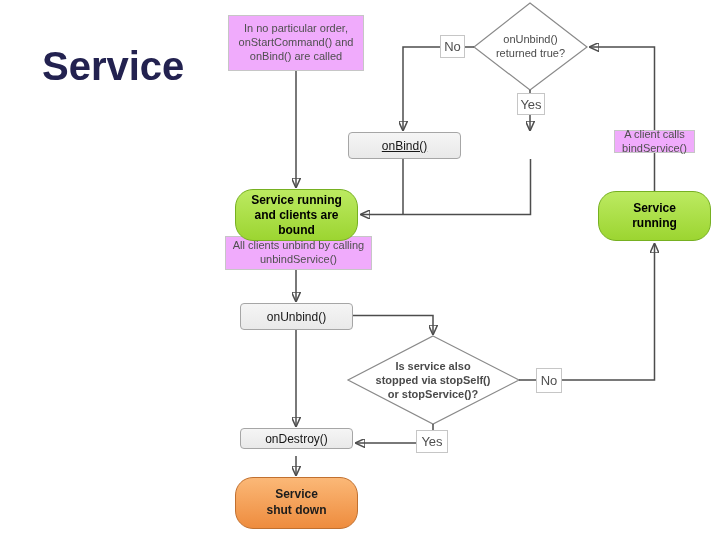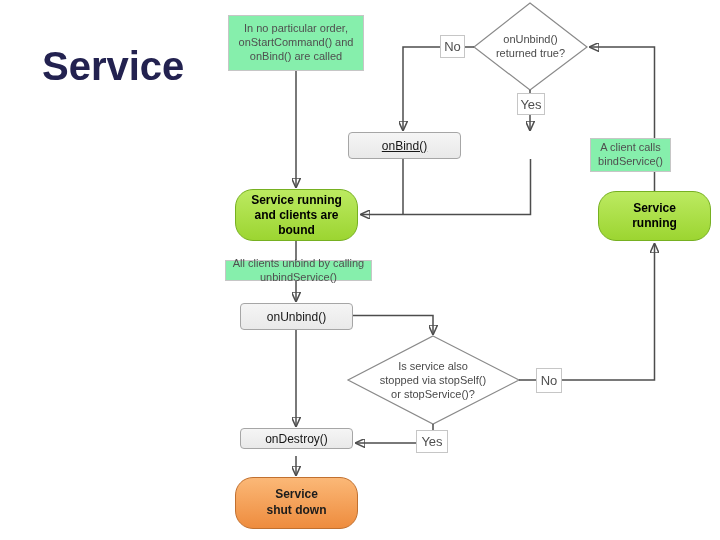--- a/index.html
+++ b/index.html
@@ -21,7 +21,7 @@
           text-align:center; white-space:pre-line; }
 
   .note {
-    background:#86efac; border:1px solid var(--note-border, #c6c6c6);
+    background:#f0abfc; border:1px solid var(--note-border, #c6c6c6);
     color:var(--note-text, #4f4f4f); font-size:11px; line-height:1.25;
   }
   .tag {

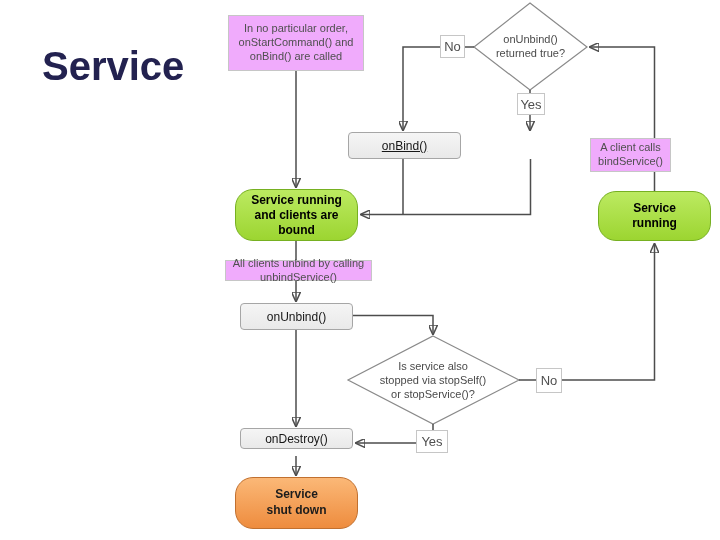--- a/index.html
+++ b/index.html
@@ -79,7 +79,7 @@
   <div class="abs node note" style="left:228px; top:15px; width:136px; height:56px;">In no particular order,
 onStartCommand() and
 onBind() are called</div>
-  <div class="abs node note" style="left:590px; top:130px; width:81px; height:34px;margin-top:8px;">A client calls
+  <div class="abs node note" style="left:614px; top:130px; width:81px; height:23px;">A client calls
 bindService()</div>
   <div class="abs node note" style="left:225px; top:260px; width:147px; height:21px;">All clients unbind by calling
 unbindService()</div>

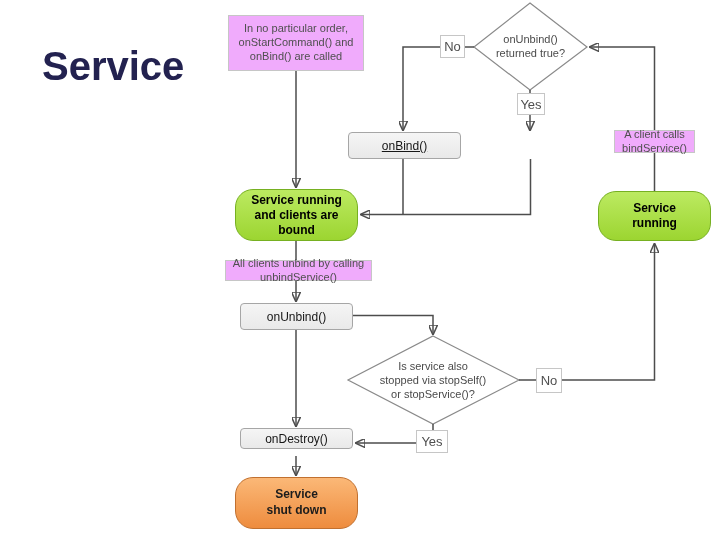--- a/index.html
+++ b/index.html
@@ -81,7 +81,7 @@
 onBind() are called</div>
   <div class="abs node note" style="left:614px; top:130px; width:81px; height:23px;">A client calls
 bindService()</div>
-  <div class="abs node note" style="left:225px; top:260px; width:147px; height:21px;">All clients unbind by calling
+  <div class="abs node note" style="left:225px; top:236px; width:147px; height:34px;">All clients unbind by calling
 unbindService()</div>
 
   <div class="abs node dtext" style="left:470px; top:25px; width:121px; height:42px;">onUnbind()

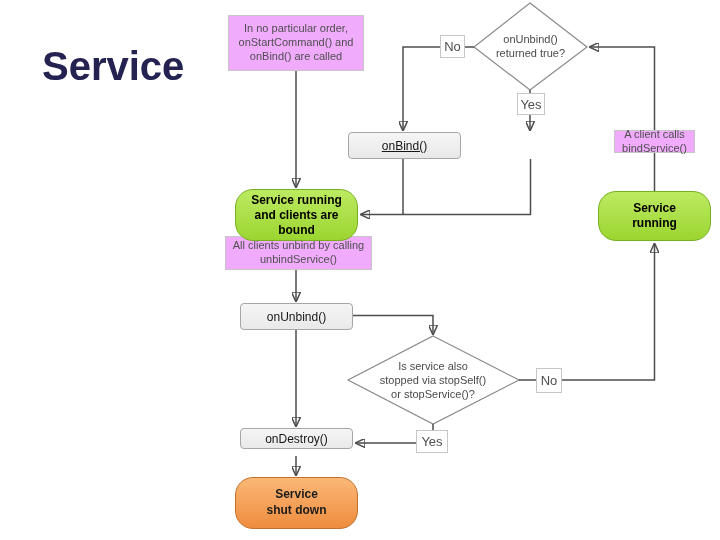--- a/index.html
+++ b/index.html
@@ -86,7 +86,7 @@
 
   <div class="abs node dtext" style="left:470px; top:25px; width:121px; height:42px;">onUnbind()
 returned true?</div>
-  <div class="abs node dtext" style="left:362px; top:351px; width:142px; height:58px;">Is service also
+  <div class="abs node dtext" style="left:362px; top:351px; width:142px; height:58px;font-weight:bold;">Is service also
 stopped via stopSelf()
 or stopService()?</div>
 

